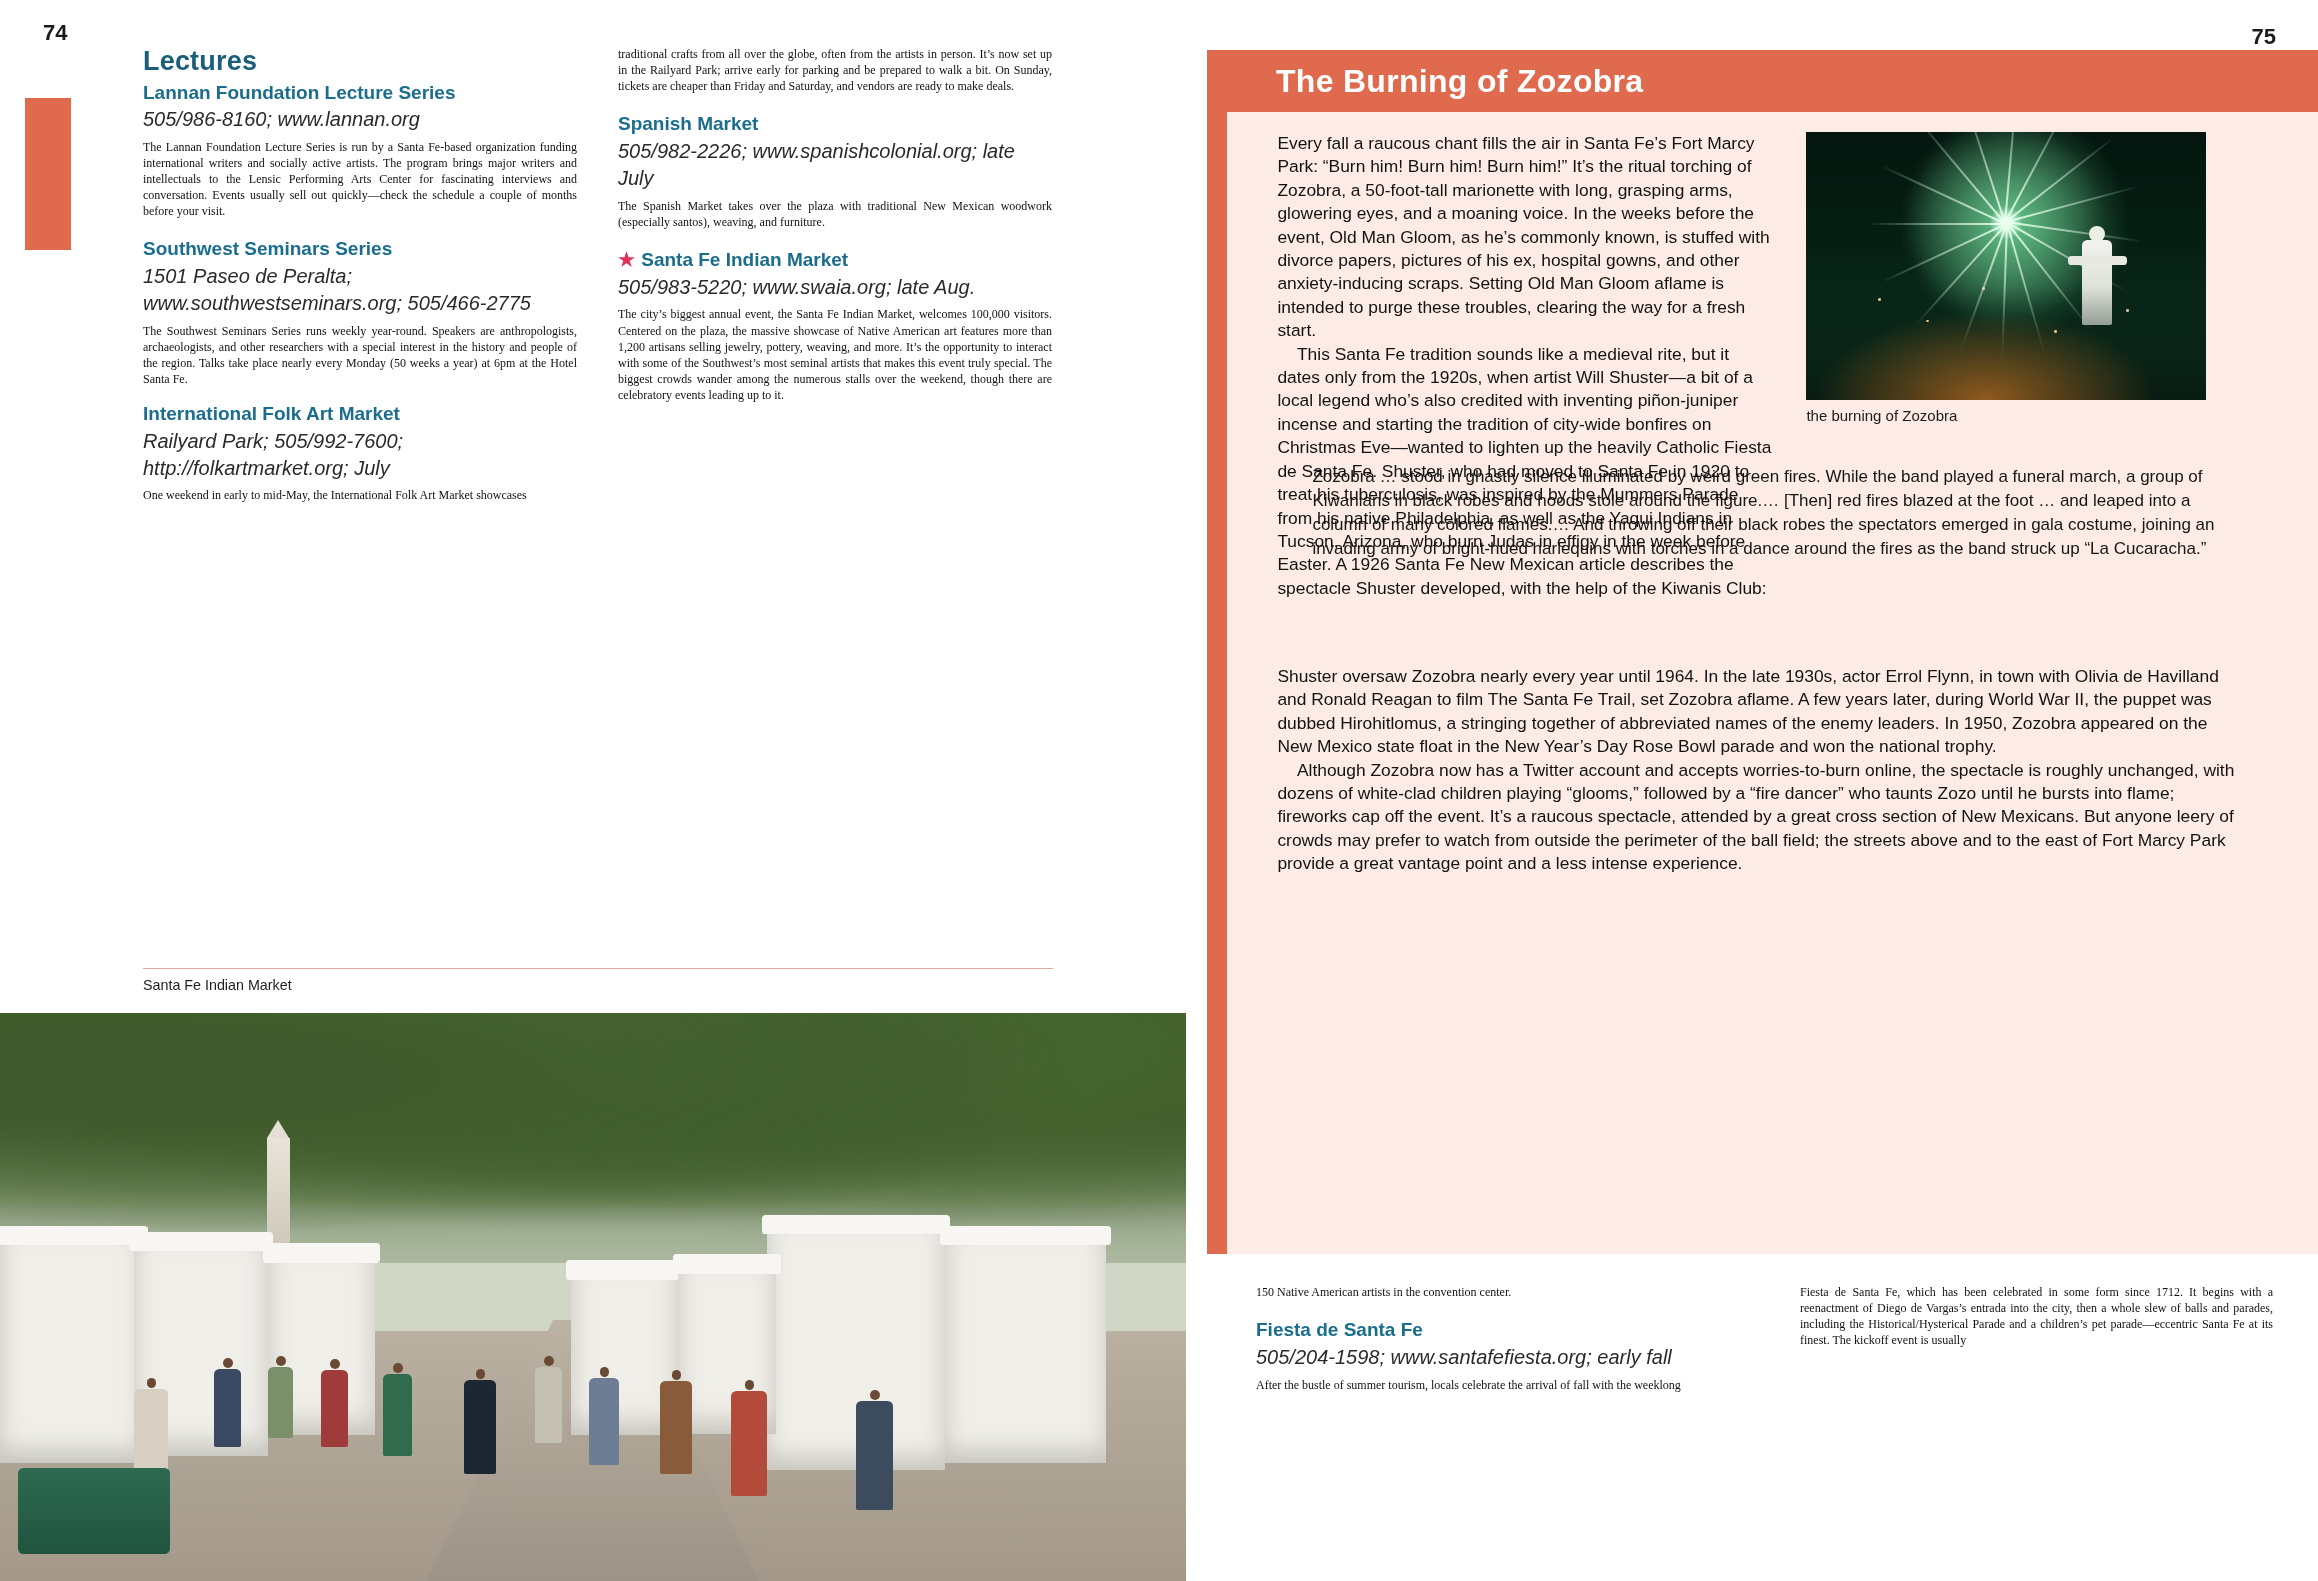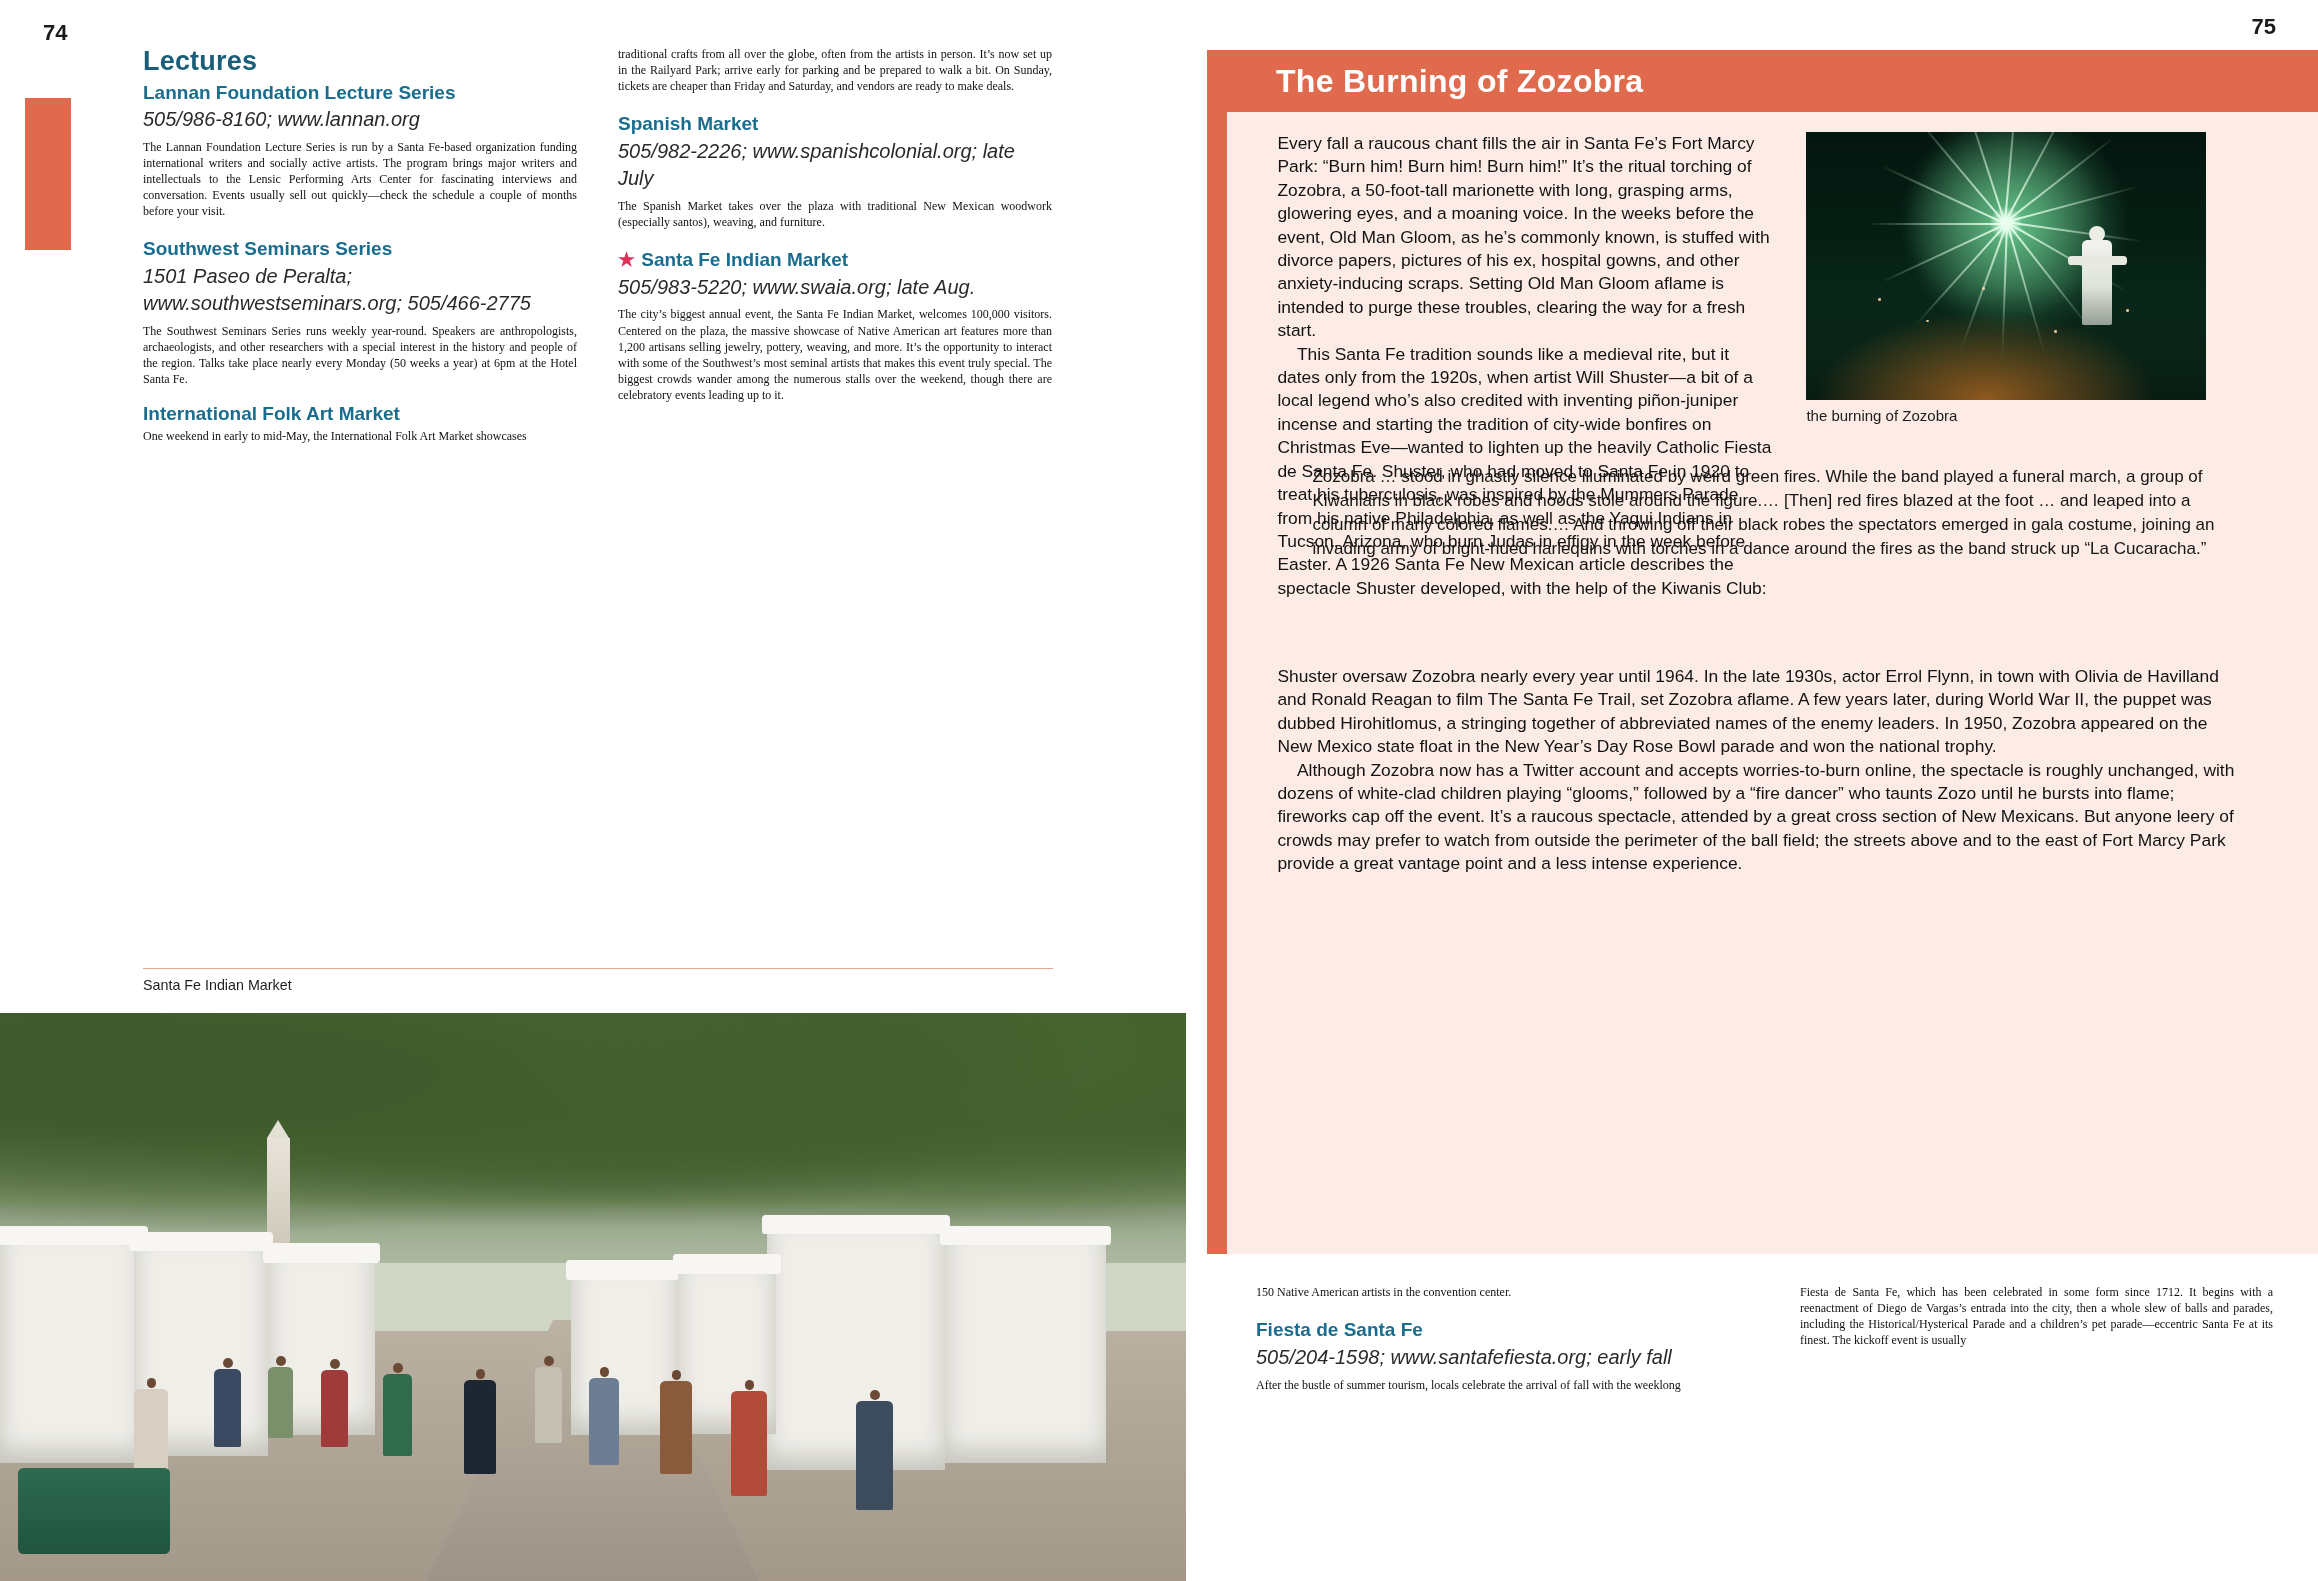--- a/index.html
+++ b/index.html
@@ -80,7 +80,7 @@
 
   
   .folio-right {
-    position:absolute; right:43px; top:14px;
+    position:absolute; right:43px; top:24px;
     font-family:"Liberation Sans", sans-serif;
     font-weight:bold; font-size:22px; color:#1b1b1b;
   }

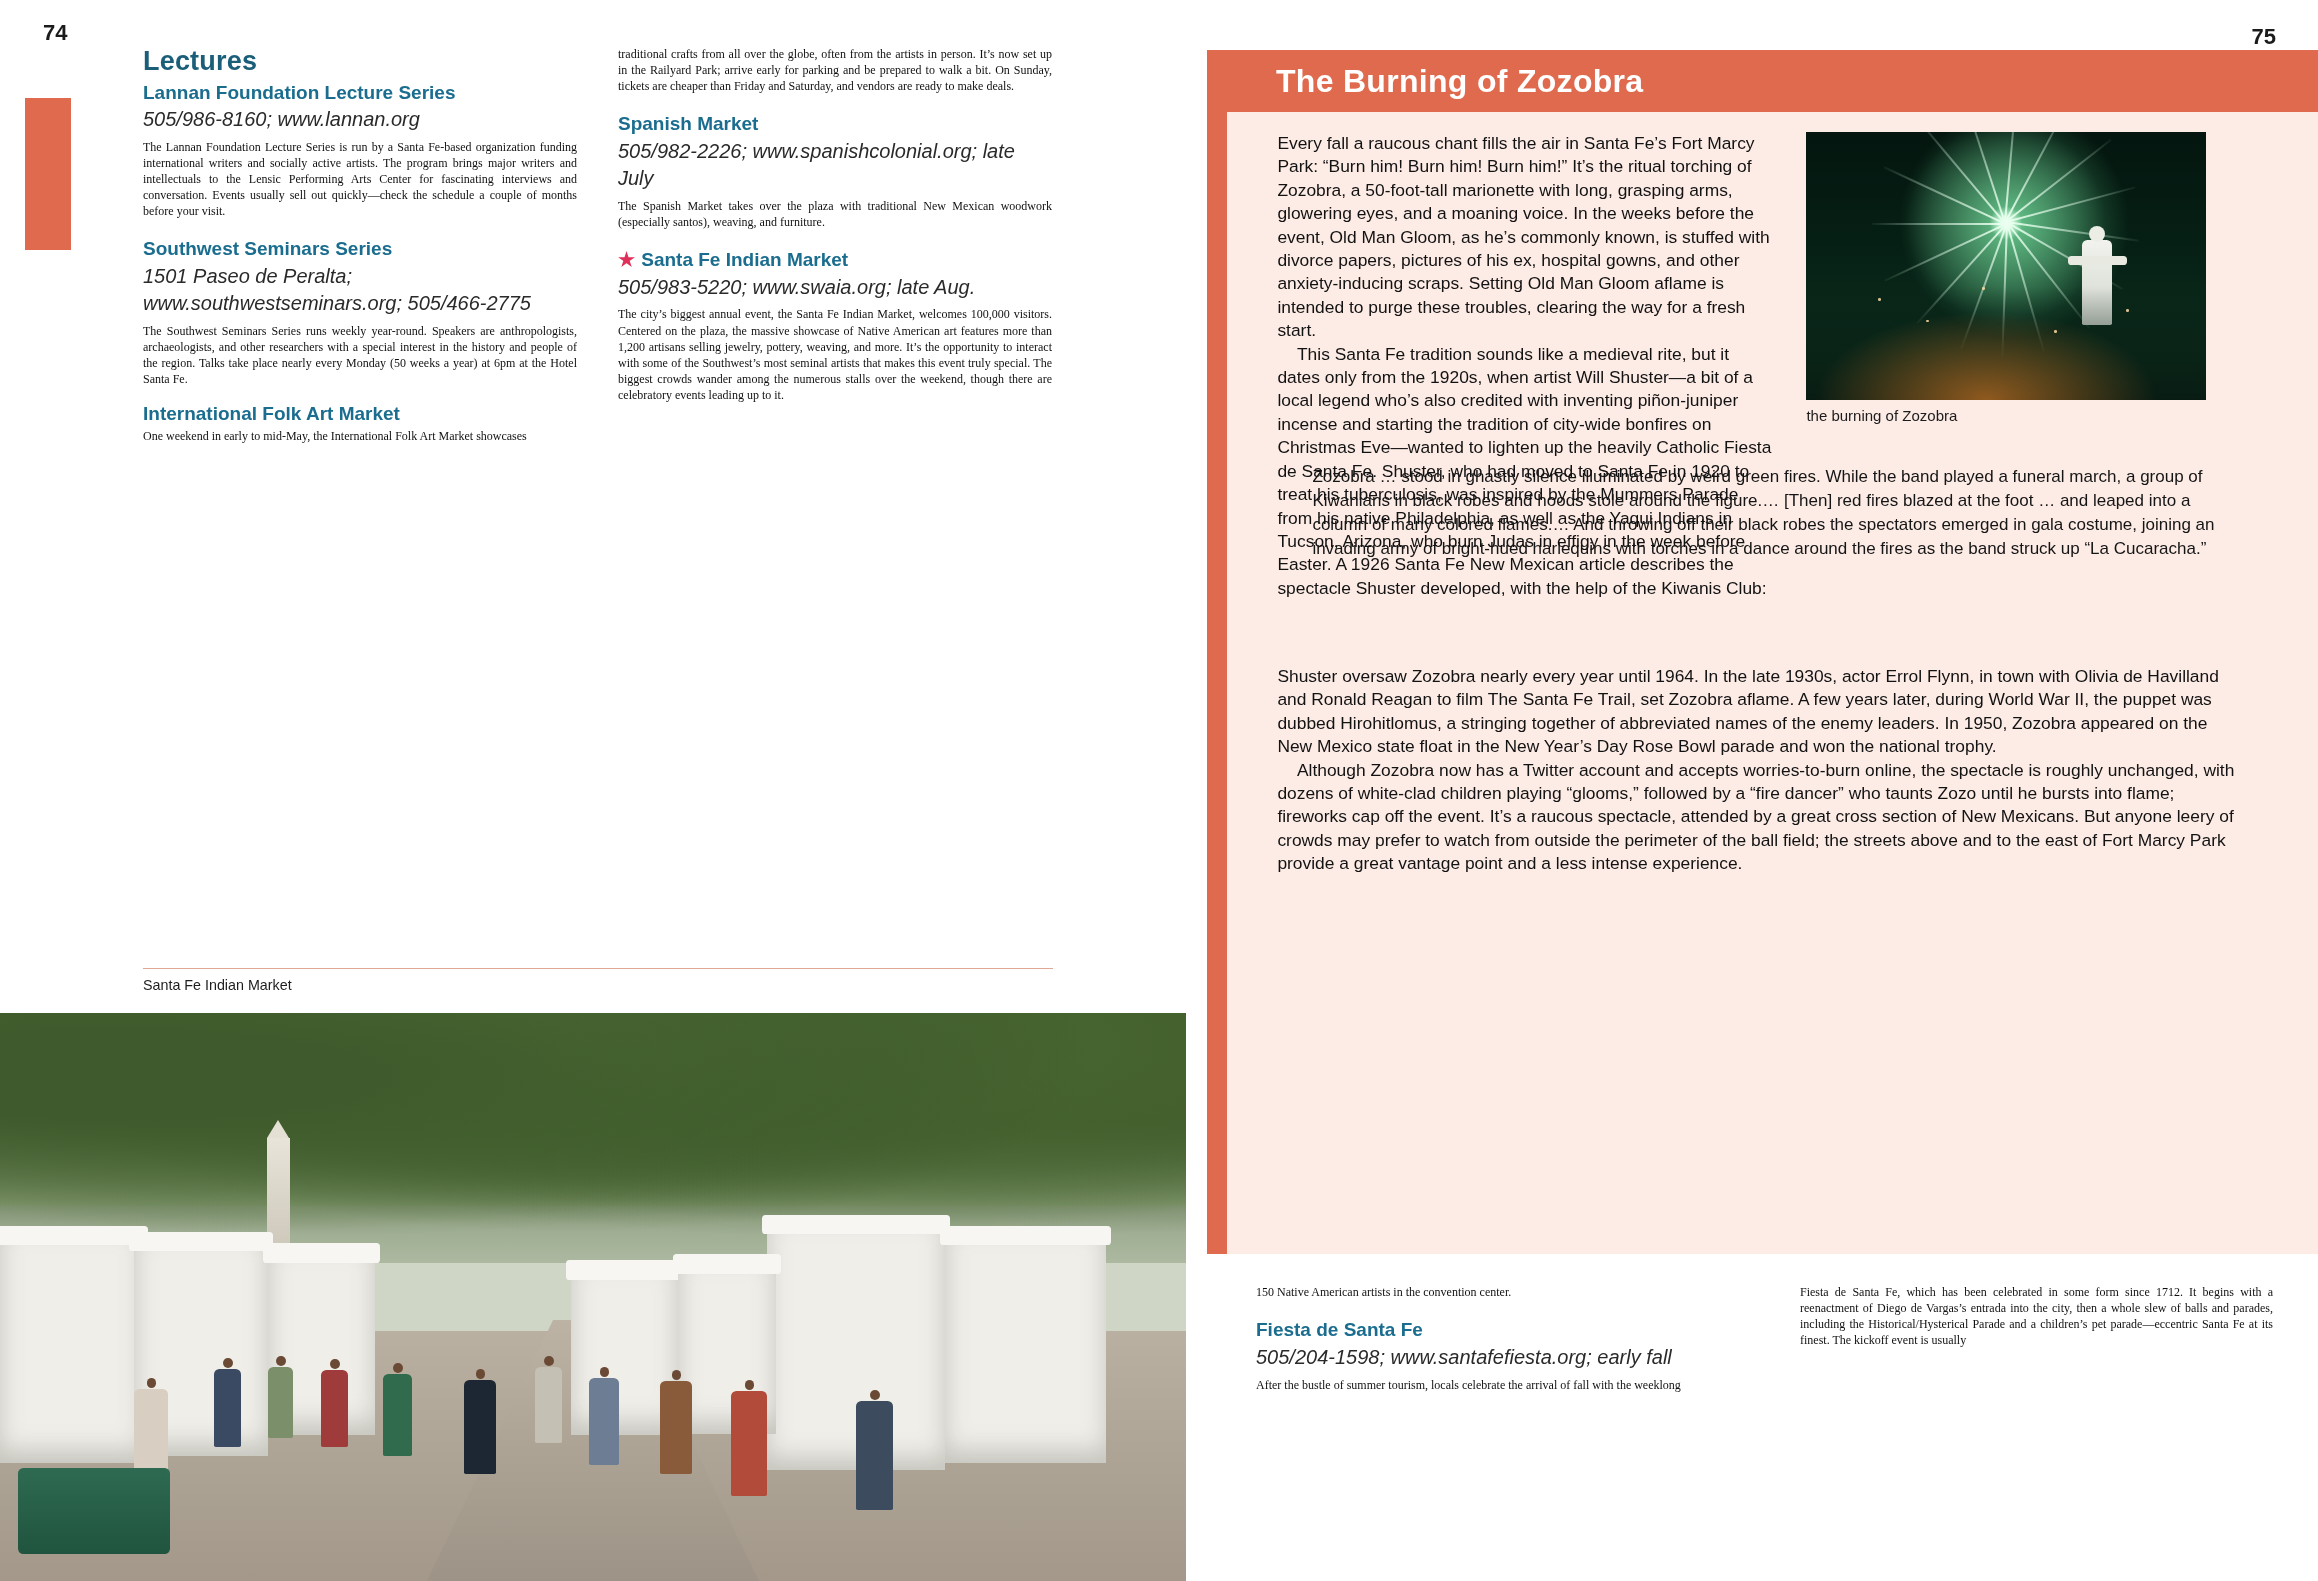--- a/index.html
+++ b/index.html
@@ -259,6 +259,10 @@
 
 
         <h3 class="entry">International Folk Art Market</h3>
+        <div class="meta">
+          <span>Railyard Park; 505/992-7600;</span><br>
+          <span>http://folkartmarket.org; July</span>
+        </div>
         <p class="body">One weekend in early to mid-May, the International Folk Art Market showcases</p>
       </div>
 

